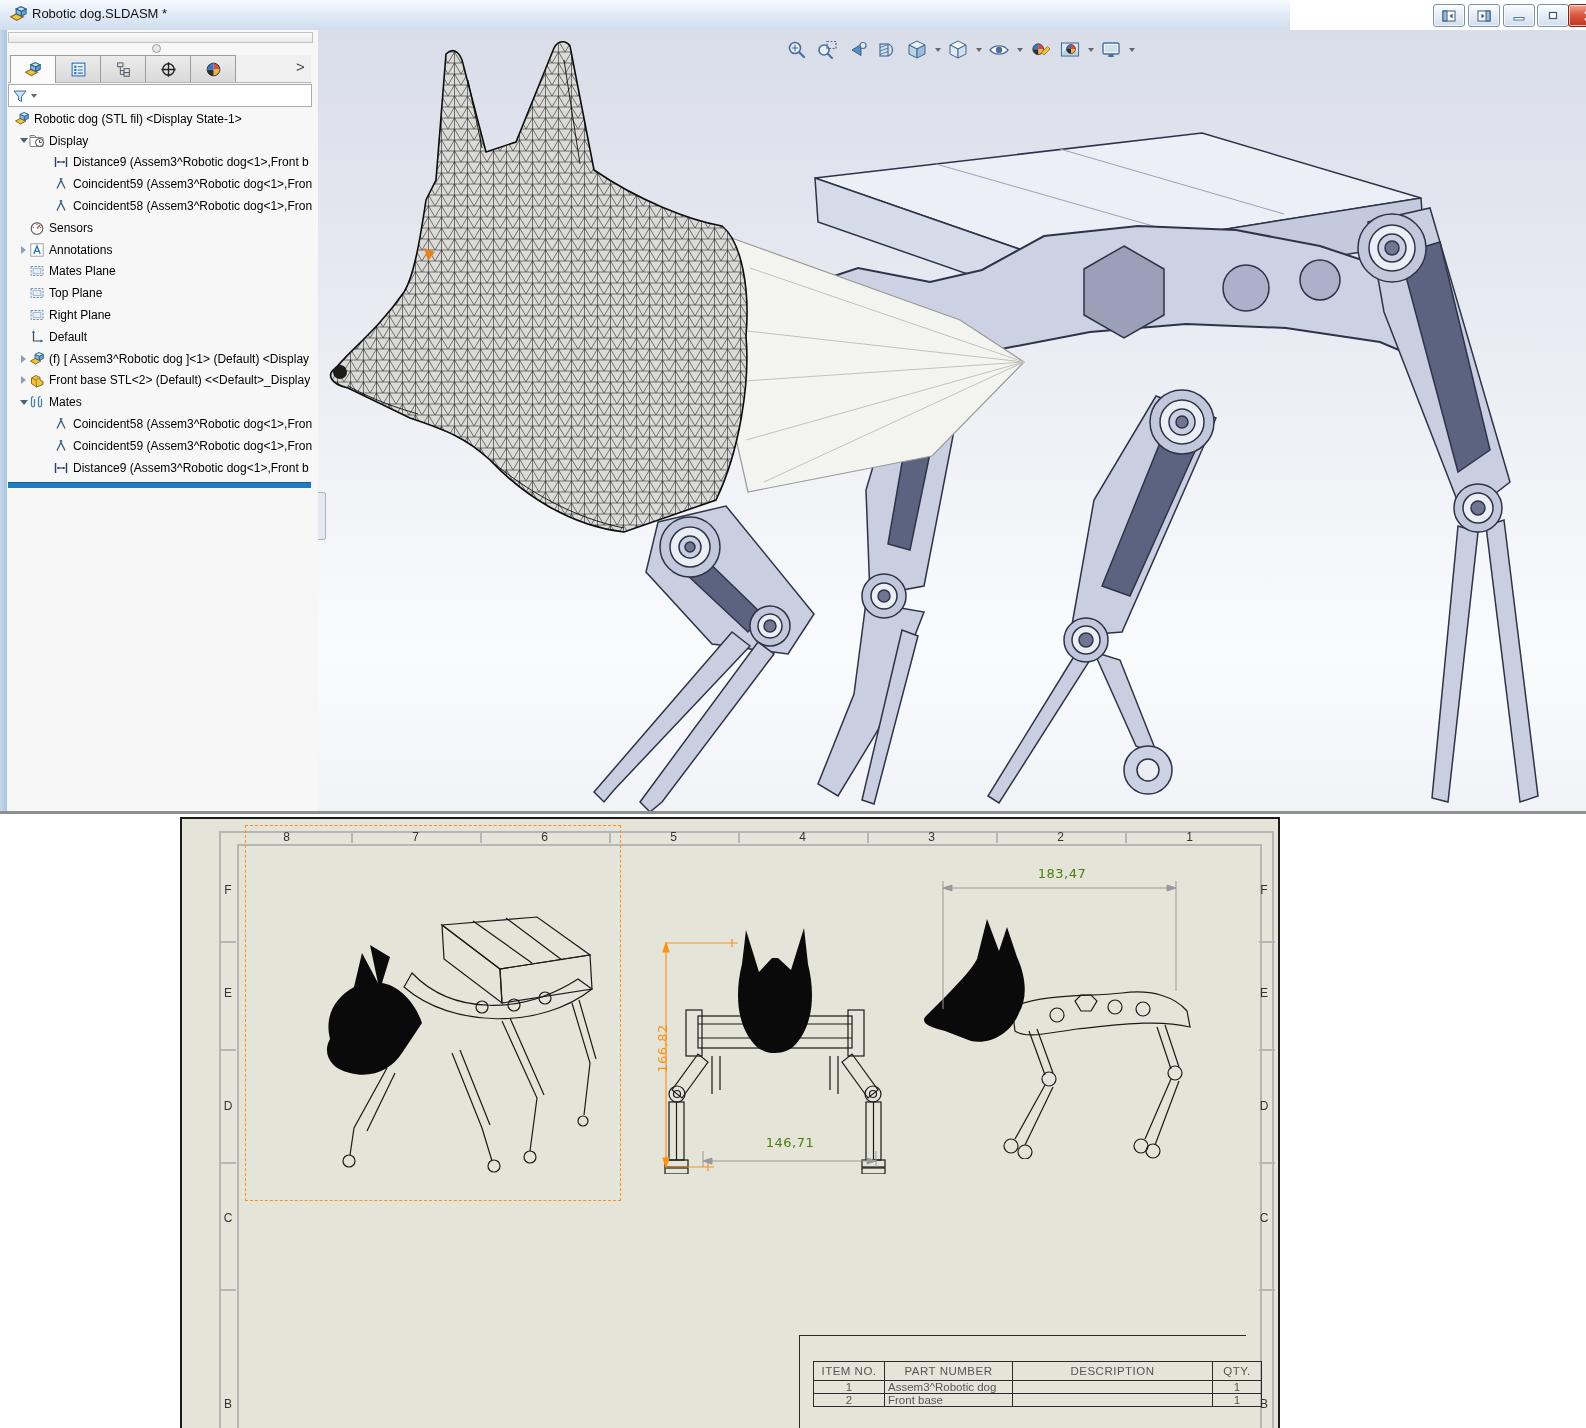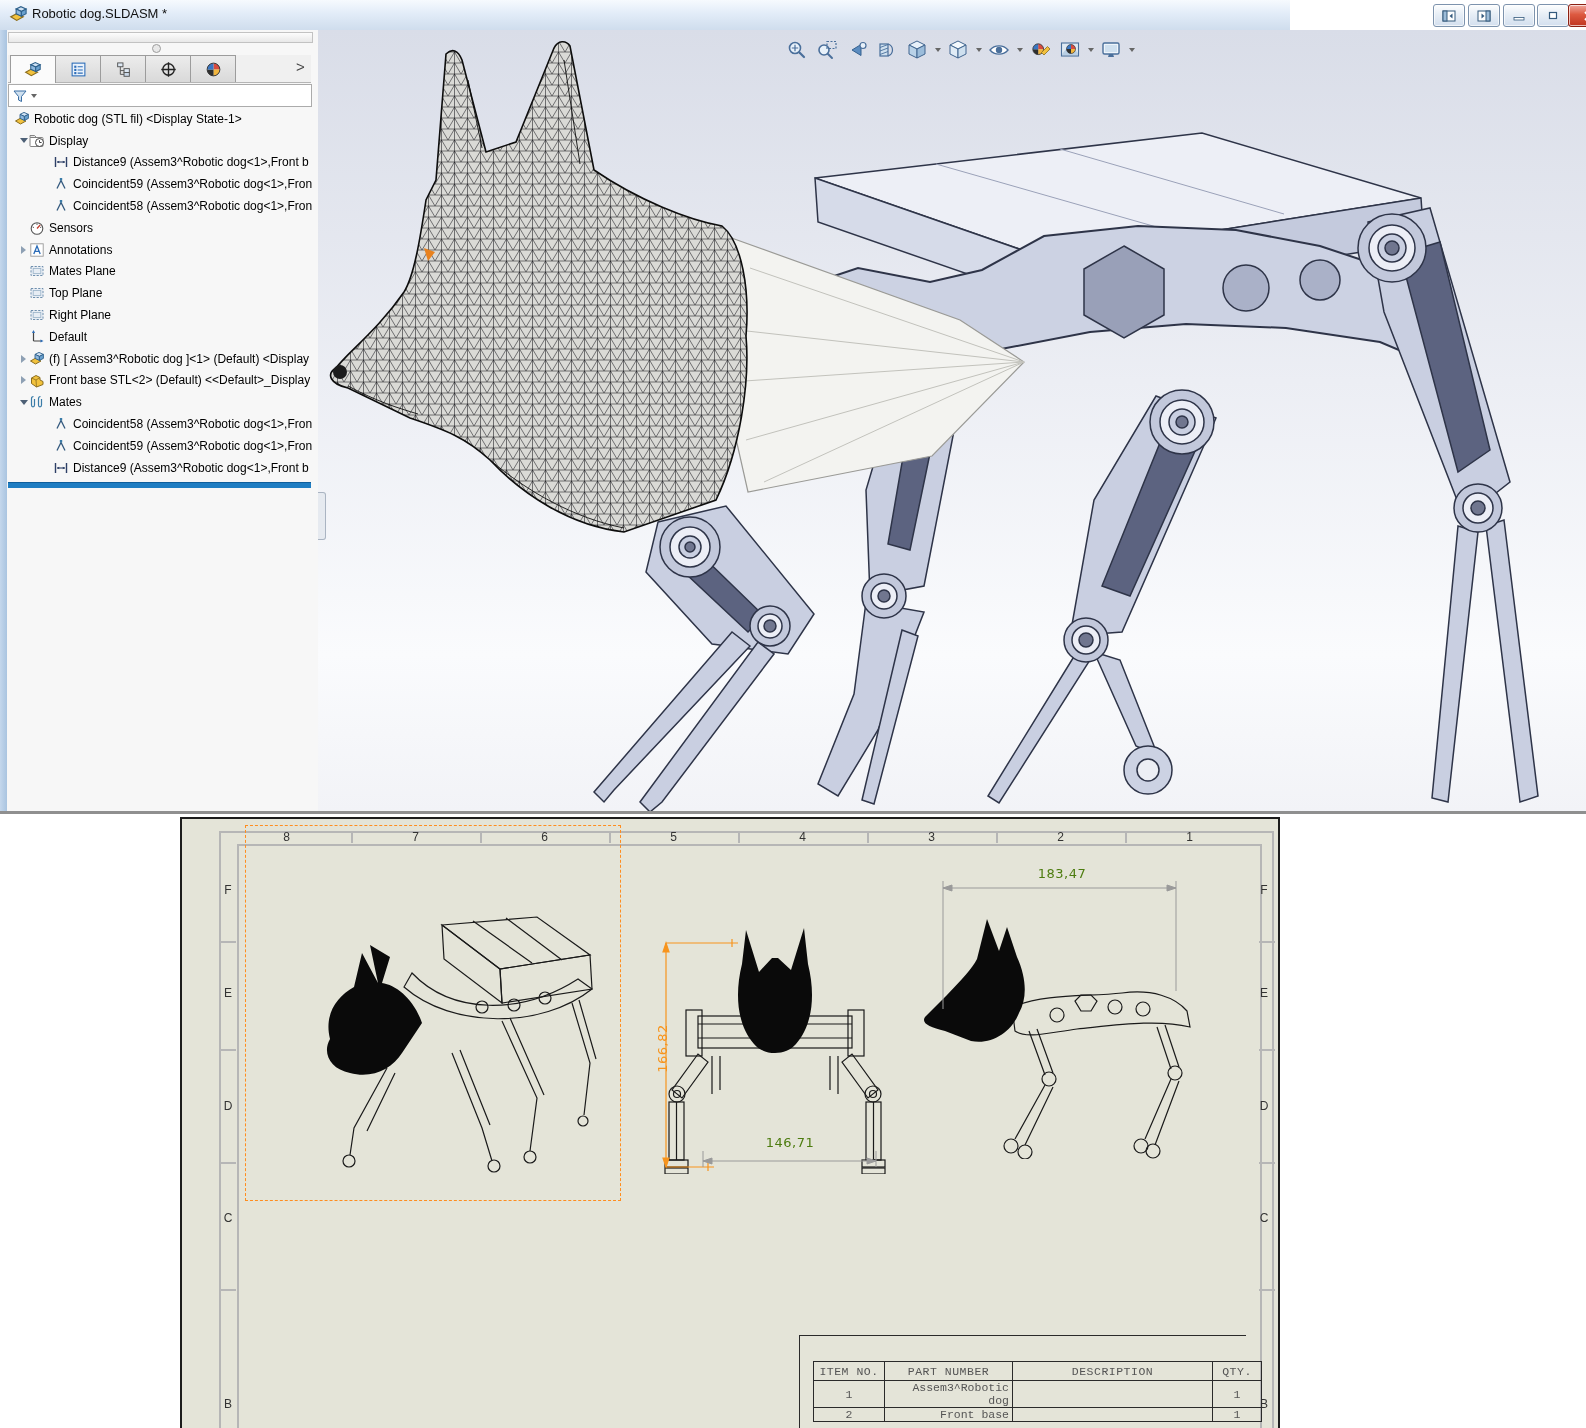--- a/index.html
+++ b/index.html
@@ -67,7 +67,7 @@
   .sheetline{position:absolute;background:#2a2a2a}
 
   
-  #bom{left:631px;top:542px;border-collapse:collapse;font-family:Liberation Mono, monospace}
+  #bom{left:631px;top:542px;border-collapse:collapse;font-family:Liberation Sans, sans-serif}
   #bom td,#bom th{border:1.2px solid #2a2a2a;font-weight:normal;color:#555;padding:0 3px;background:transparent}
   #bom th{font-size:11.5px;height:18px;text-align:center;letter-spacing:.5px}
   #bom td{font-size:11.5px}

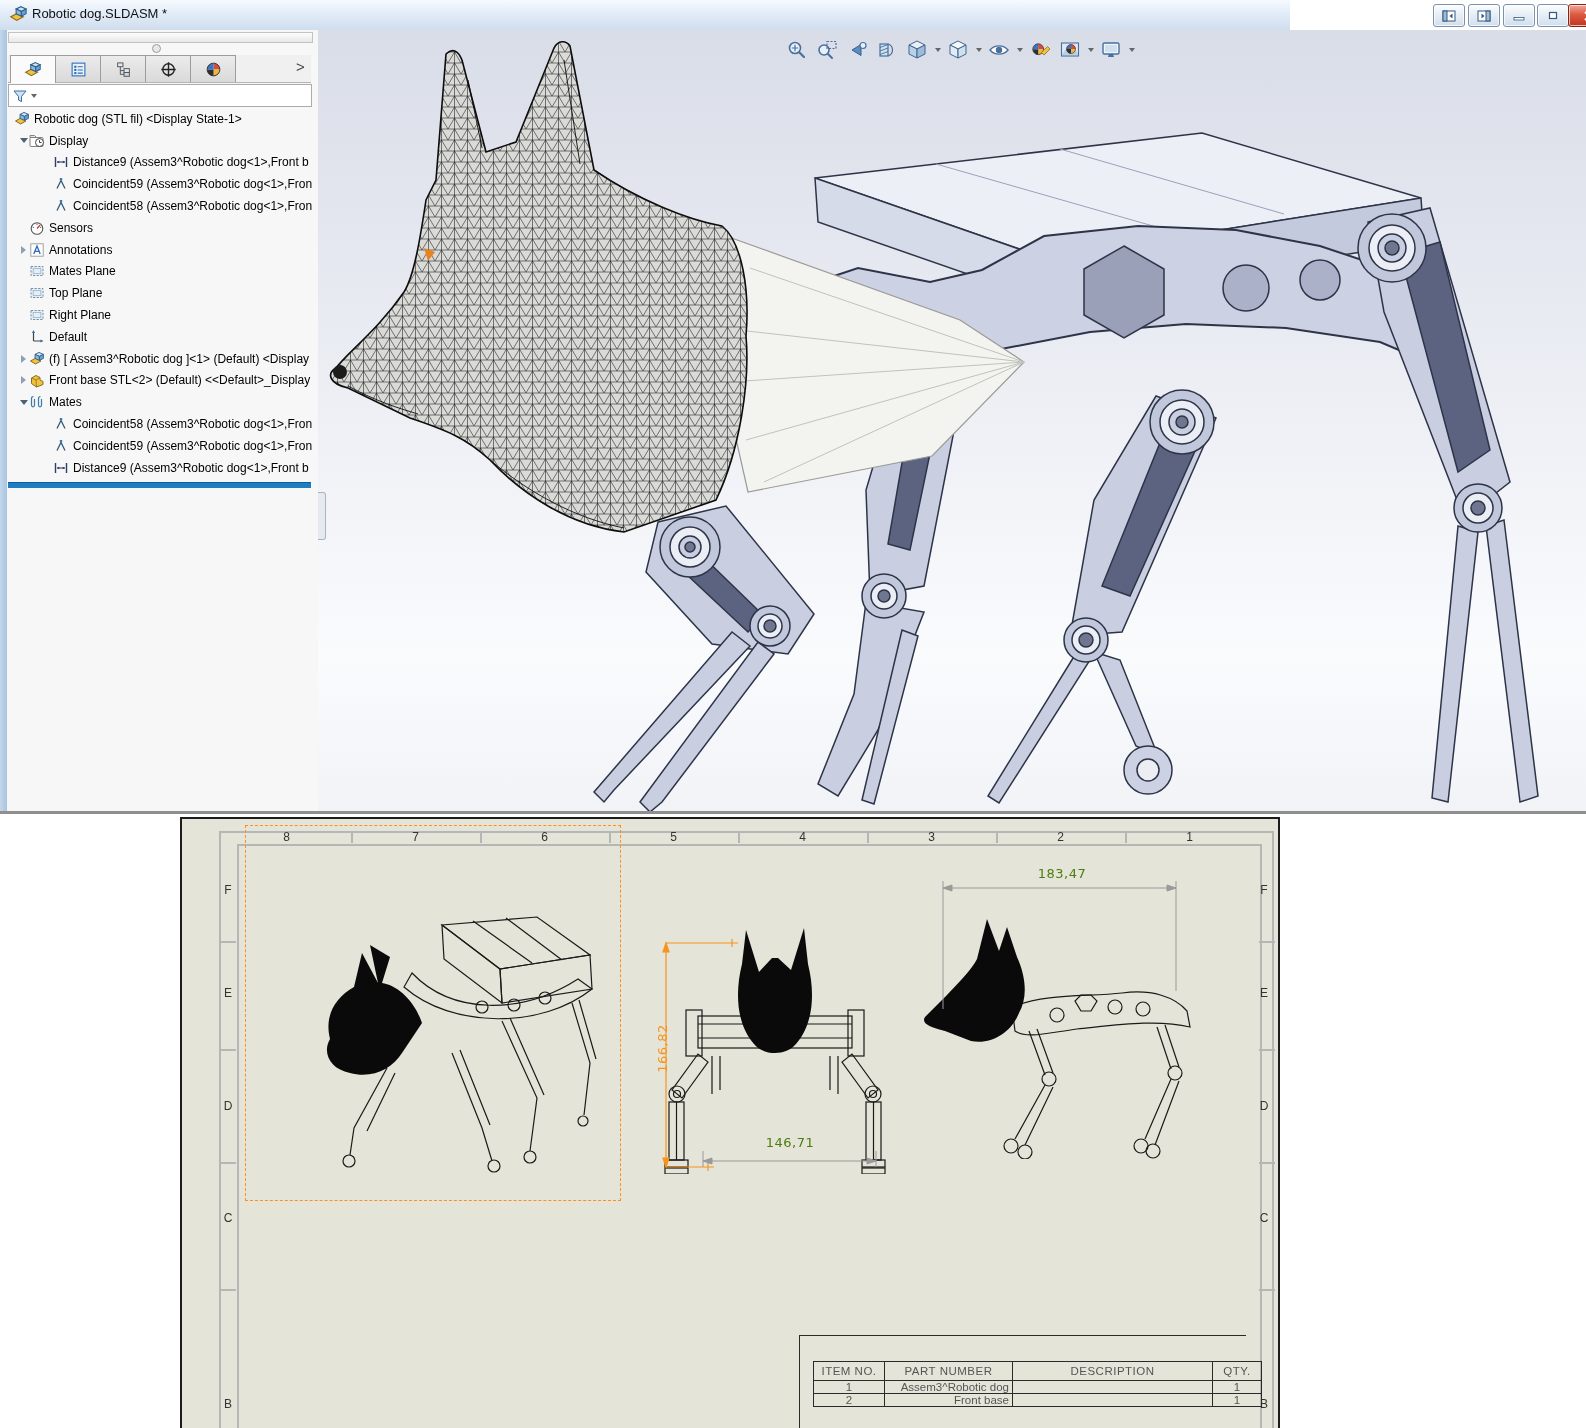--- a/index.html
+++ b/index.html
@@ -71,7 +71,7 @@
   #bom td,#bom th{border:1.2px solid #2a2a2a;font-weight:normal;color:#555;padding:0 3px;background:transparent}
   #bom th{font-size:11.5px;height:18px;text-align:center;letter-spacing:.5px}
   #bom td{font-size:11.5px}
-  .bom-c{text-align:center}.bom-l{text-align:right}
+  .bom-c{text-align:center}.bom-l{text-align:left}
   .colw0{width:64px}.colw1{width:121px}.colw2{width:193px}.colw3{width:42px}
 </style>
 </head>

